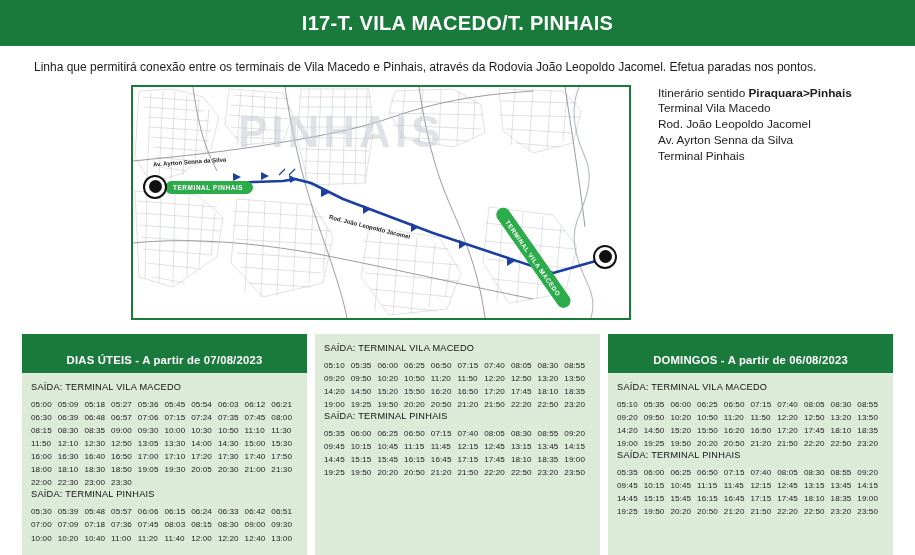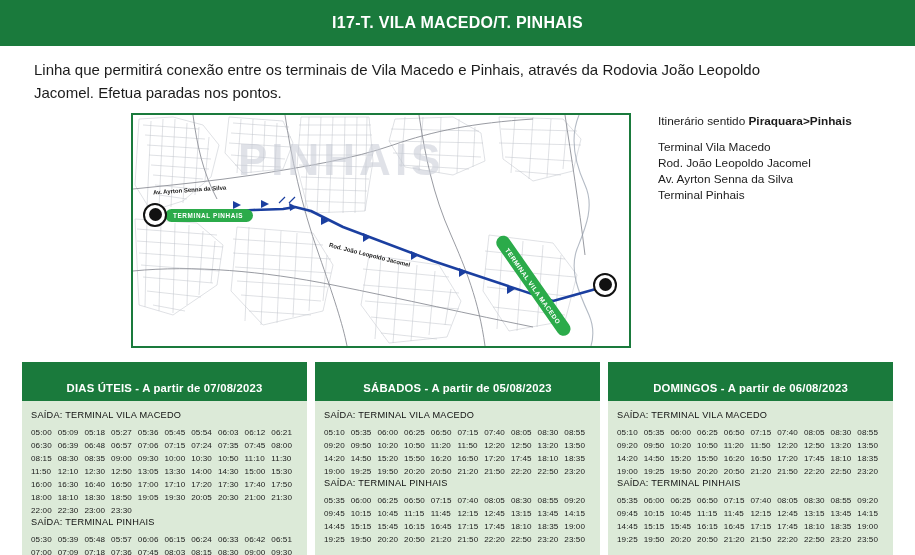--- a/index.html
+++ b/index.html
@@ -18,7 +18,7 @@
   }
   .header-title {
     color: #ffffff;
-    font-size: 16px;
+    font-size: 20px;
     font-weight: bold;
     letter-spacing: 0.3px;
     white-space: nowrap;

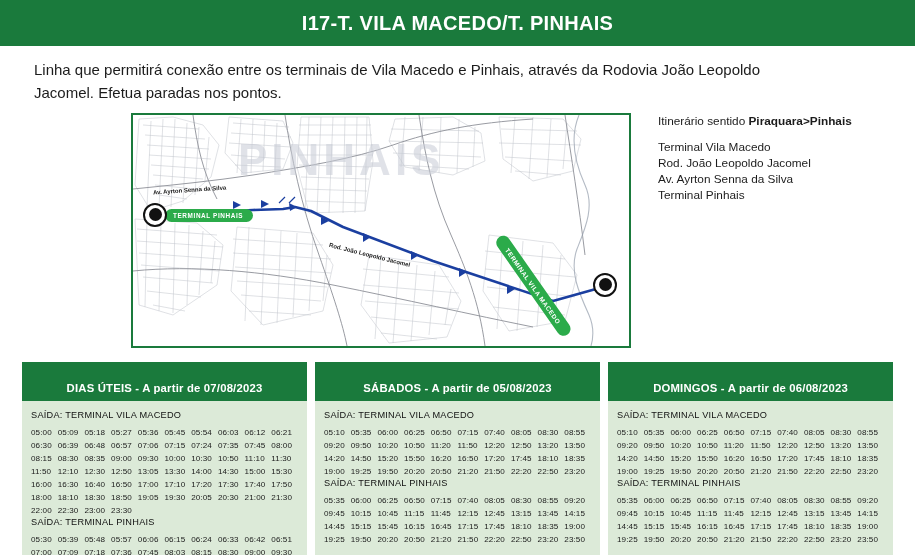--- a/index.html
+++ b/index.html
@@ -28,7 +28,7 @@
   .description {
     margin: 12px 0 0 34px;
     width: 790px;
-    font-size: 15px;
+    font-size: 12px;
     color: #1c1c1c;
     line-height: 1.55;
   }

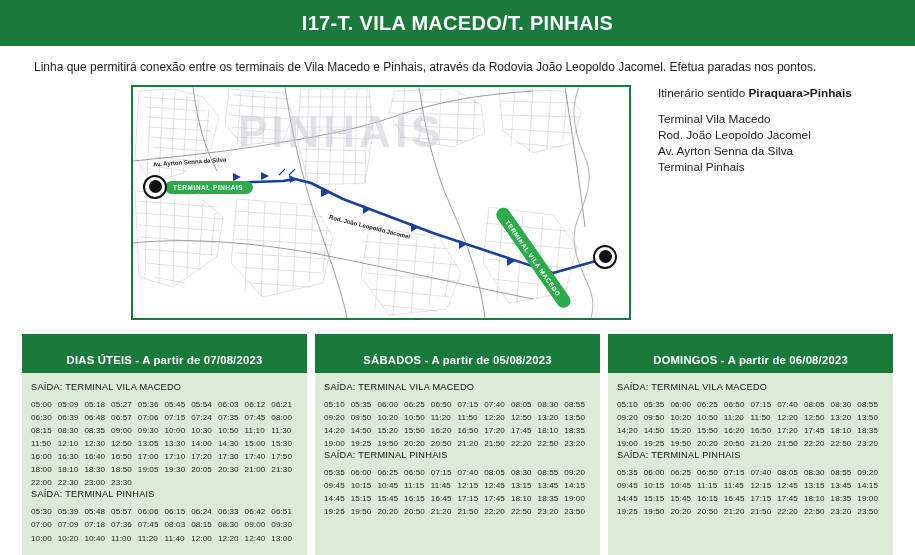--- a/index.html
+++ b/index.html
@@ -115,7 +115,7 @@
     font-size: 11.8px;
     color: #1c1c1c;
   }
-  .itin-head { margin-bottom: 11px; }
+  .itin-head { }
   .itin-head b { font-weight: bold; }
   .itin-list { line-height: 1.37; }
 

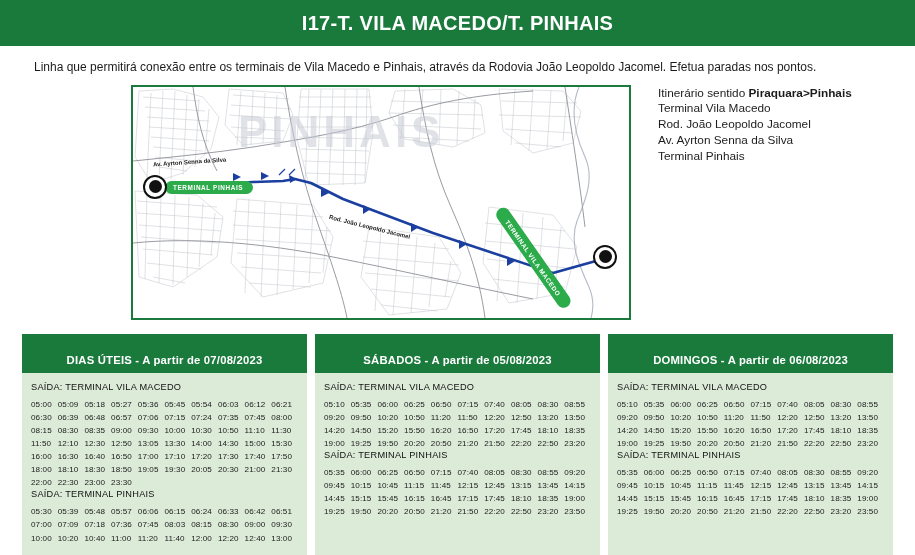--- a/index.html
+++ b/index.html
@@ -398,7 +398,6 @@
   </div>
 
   <div class="sched">
-    <div class="sched-head">SÁBADOS - A partir de 05/08/2023</div>
     <div class="sched-body">
       <div class="sched-sub">SAÍDA: TERMINAL VILA MACEDO</div>
       <div class="times">

